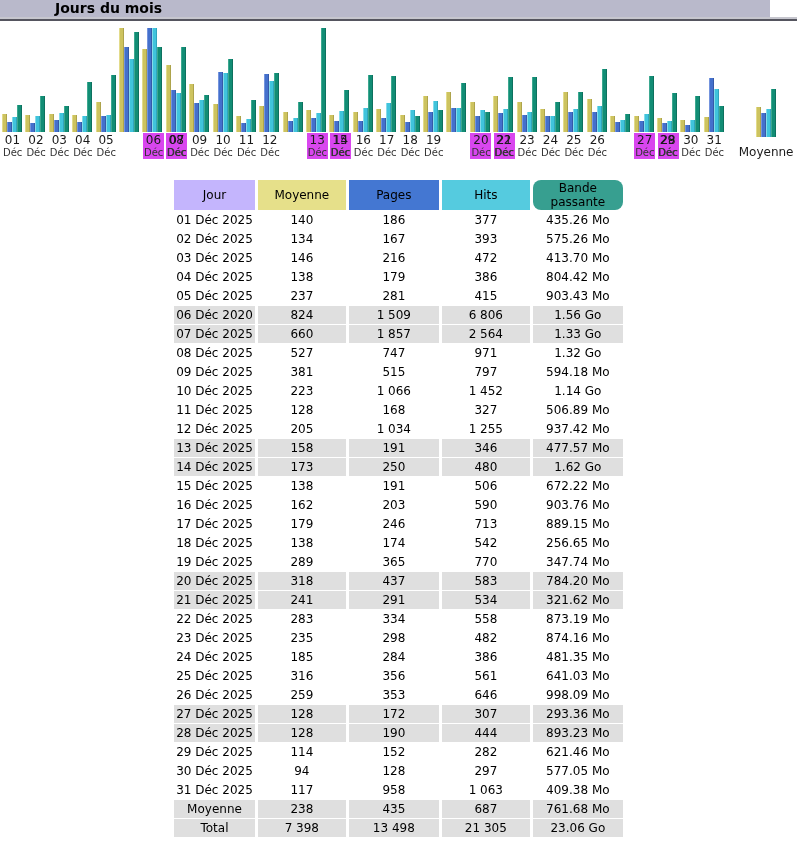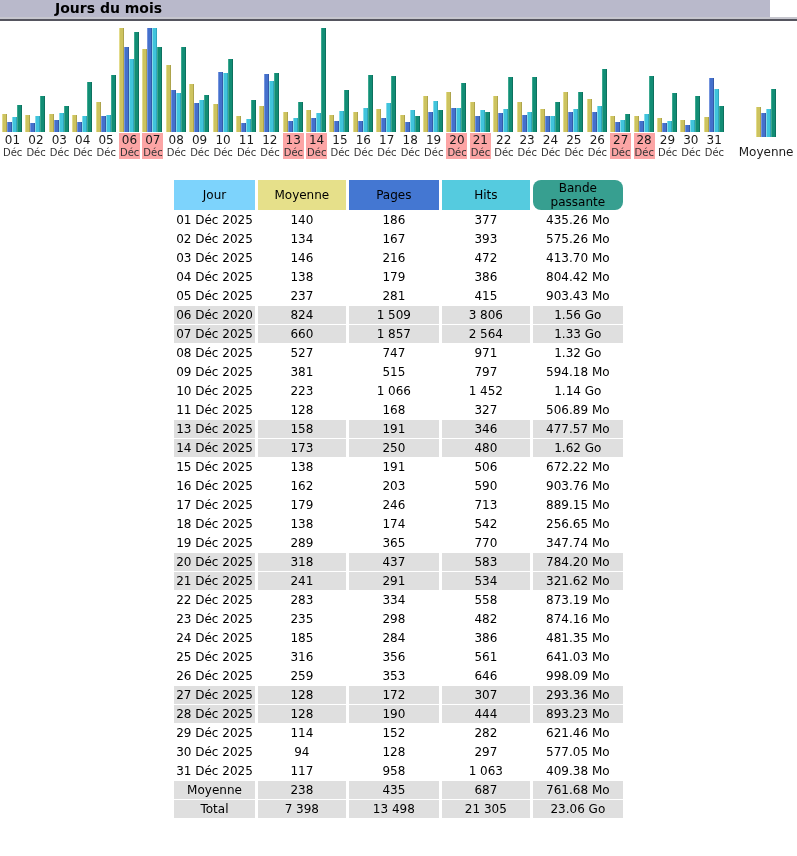--- a/index.html
+++ b/index.html
@@ -25,7 +25,7 @@
   .daylabel {
     margin-top:1px; width:21px; text-align:center; padding:0 1px;
   }
-  .daylabel.weekend { background:#fca5a5; }
+  .daylabel.weekend { background:#d946ef;margin-left:24px; }
   .daylabel .dnum { font-size:12px; line-height:14px; color:#1a1a1a; }
   .daylabel .dmon { font-size:10px; line-height:12px; color:#333; }
   .spacer { width:8px; }

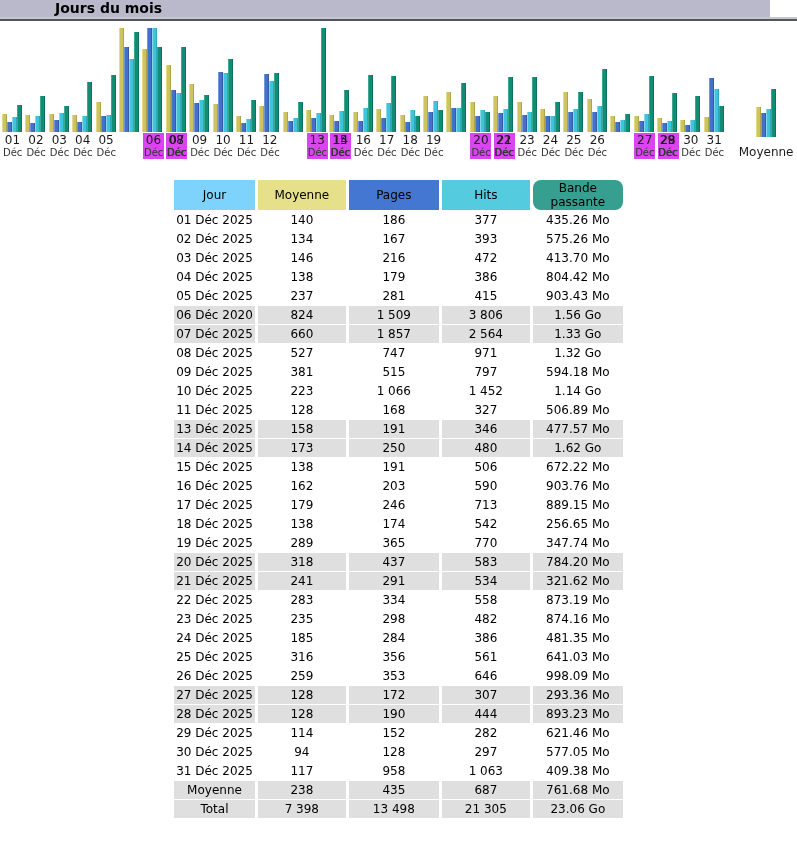--- a/index.html
+++ b/index.html
@@ -41,7 +41,7 @@
     text-align:center; vertical-align:middle;
     font-size:12px; height:18px; padding:0 2px; white-space:nowrap;
   }
-  td.hjour  { width:70px; background:#7dd3fc; }
+  td.hjour  { width:70px; background:#c4b5fd; }
   td.hvis   { width:88px; background:#E6E08A; }
   td.hpag   { width:90px; background:#4477D2; }
   td.hhit   { width:88px; background:#55CBDF; }

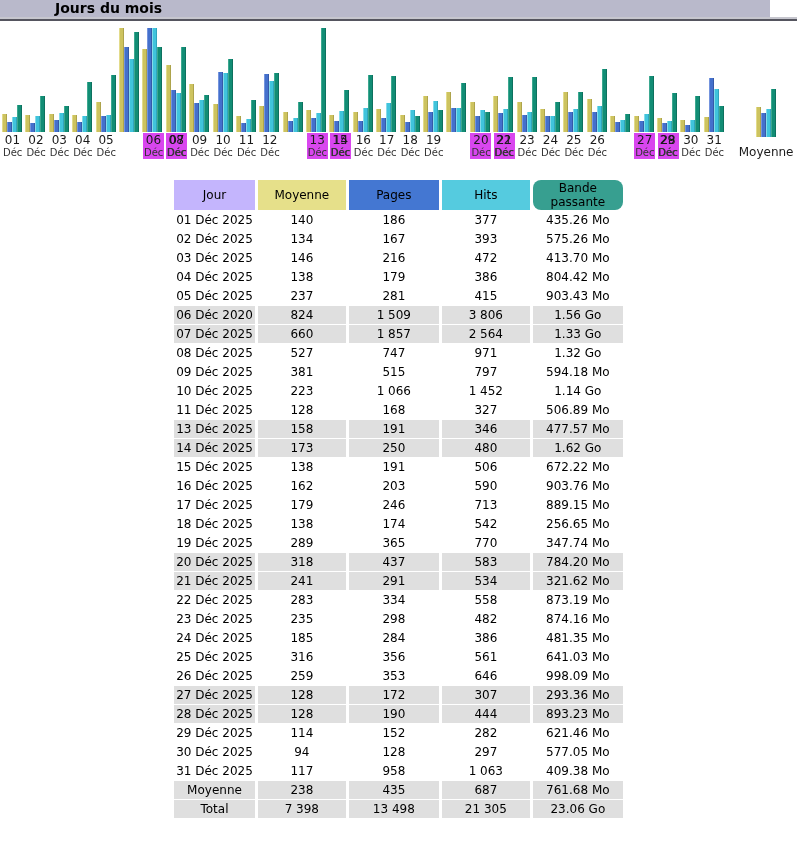--- a/index.html
+++ b/index.html
@@ -490,7 +490,7 @@
         <td>06 Déc 2020</td>
         <td>824</td>
         <td>1 509</td>
-        <td>3 806</td>
+        <td>6 806</td>
         <td>1.56 Go</td>
       </tr>
       <tr class="hl">

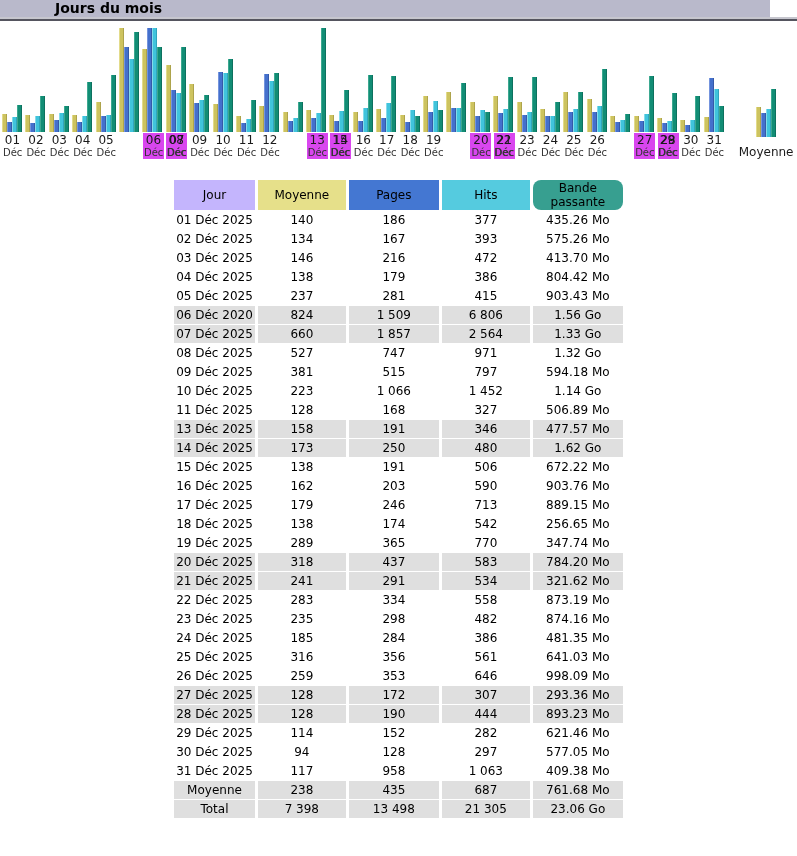--- a/index.html
+++ b/index.html
@@ -528,6 +528,13 @@
         <td>327</td>
         <td>506.89 Mo</td>
       </tr>
+      <tr>
+        <td>12 Déc 2025</td>
+        <td>205</td>
+        <td>1 034</td>
+        <td>1 255</td>
+        <td>937.42 Mo</td>
+      </tr>
       <tr class="hl">
         <td>13 Déc 2025</td>
         <td>158</td>

